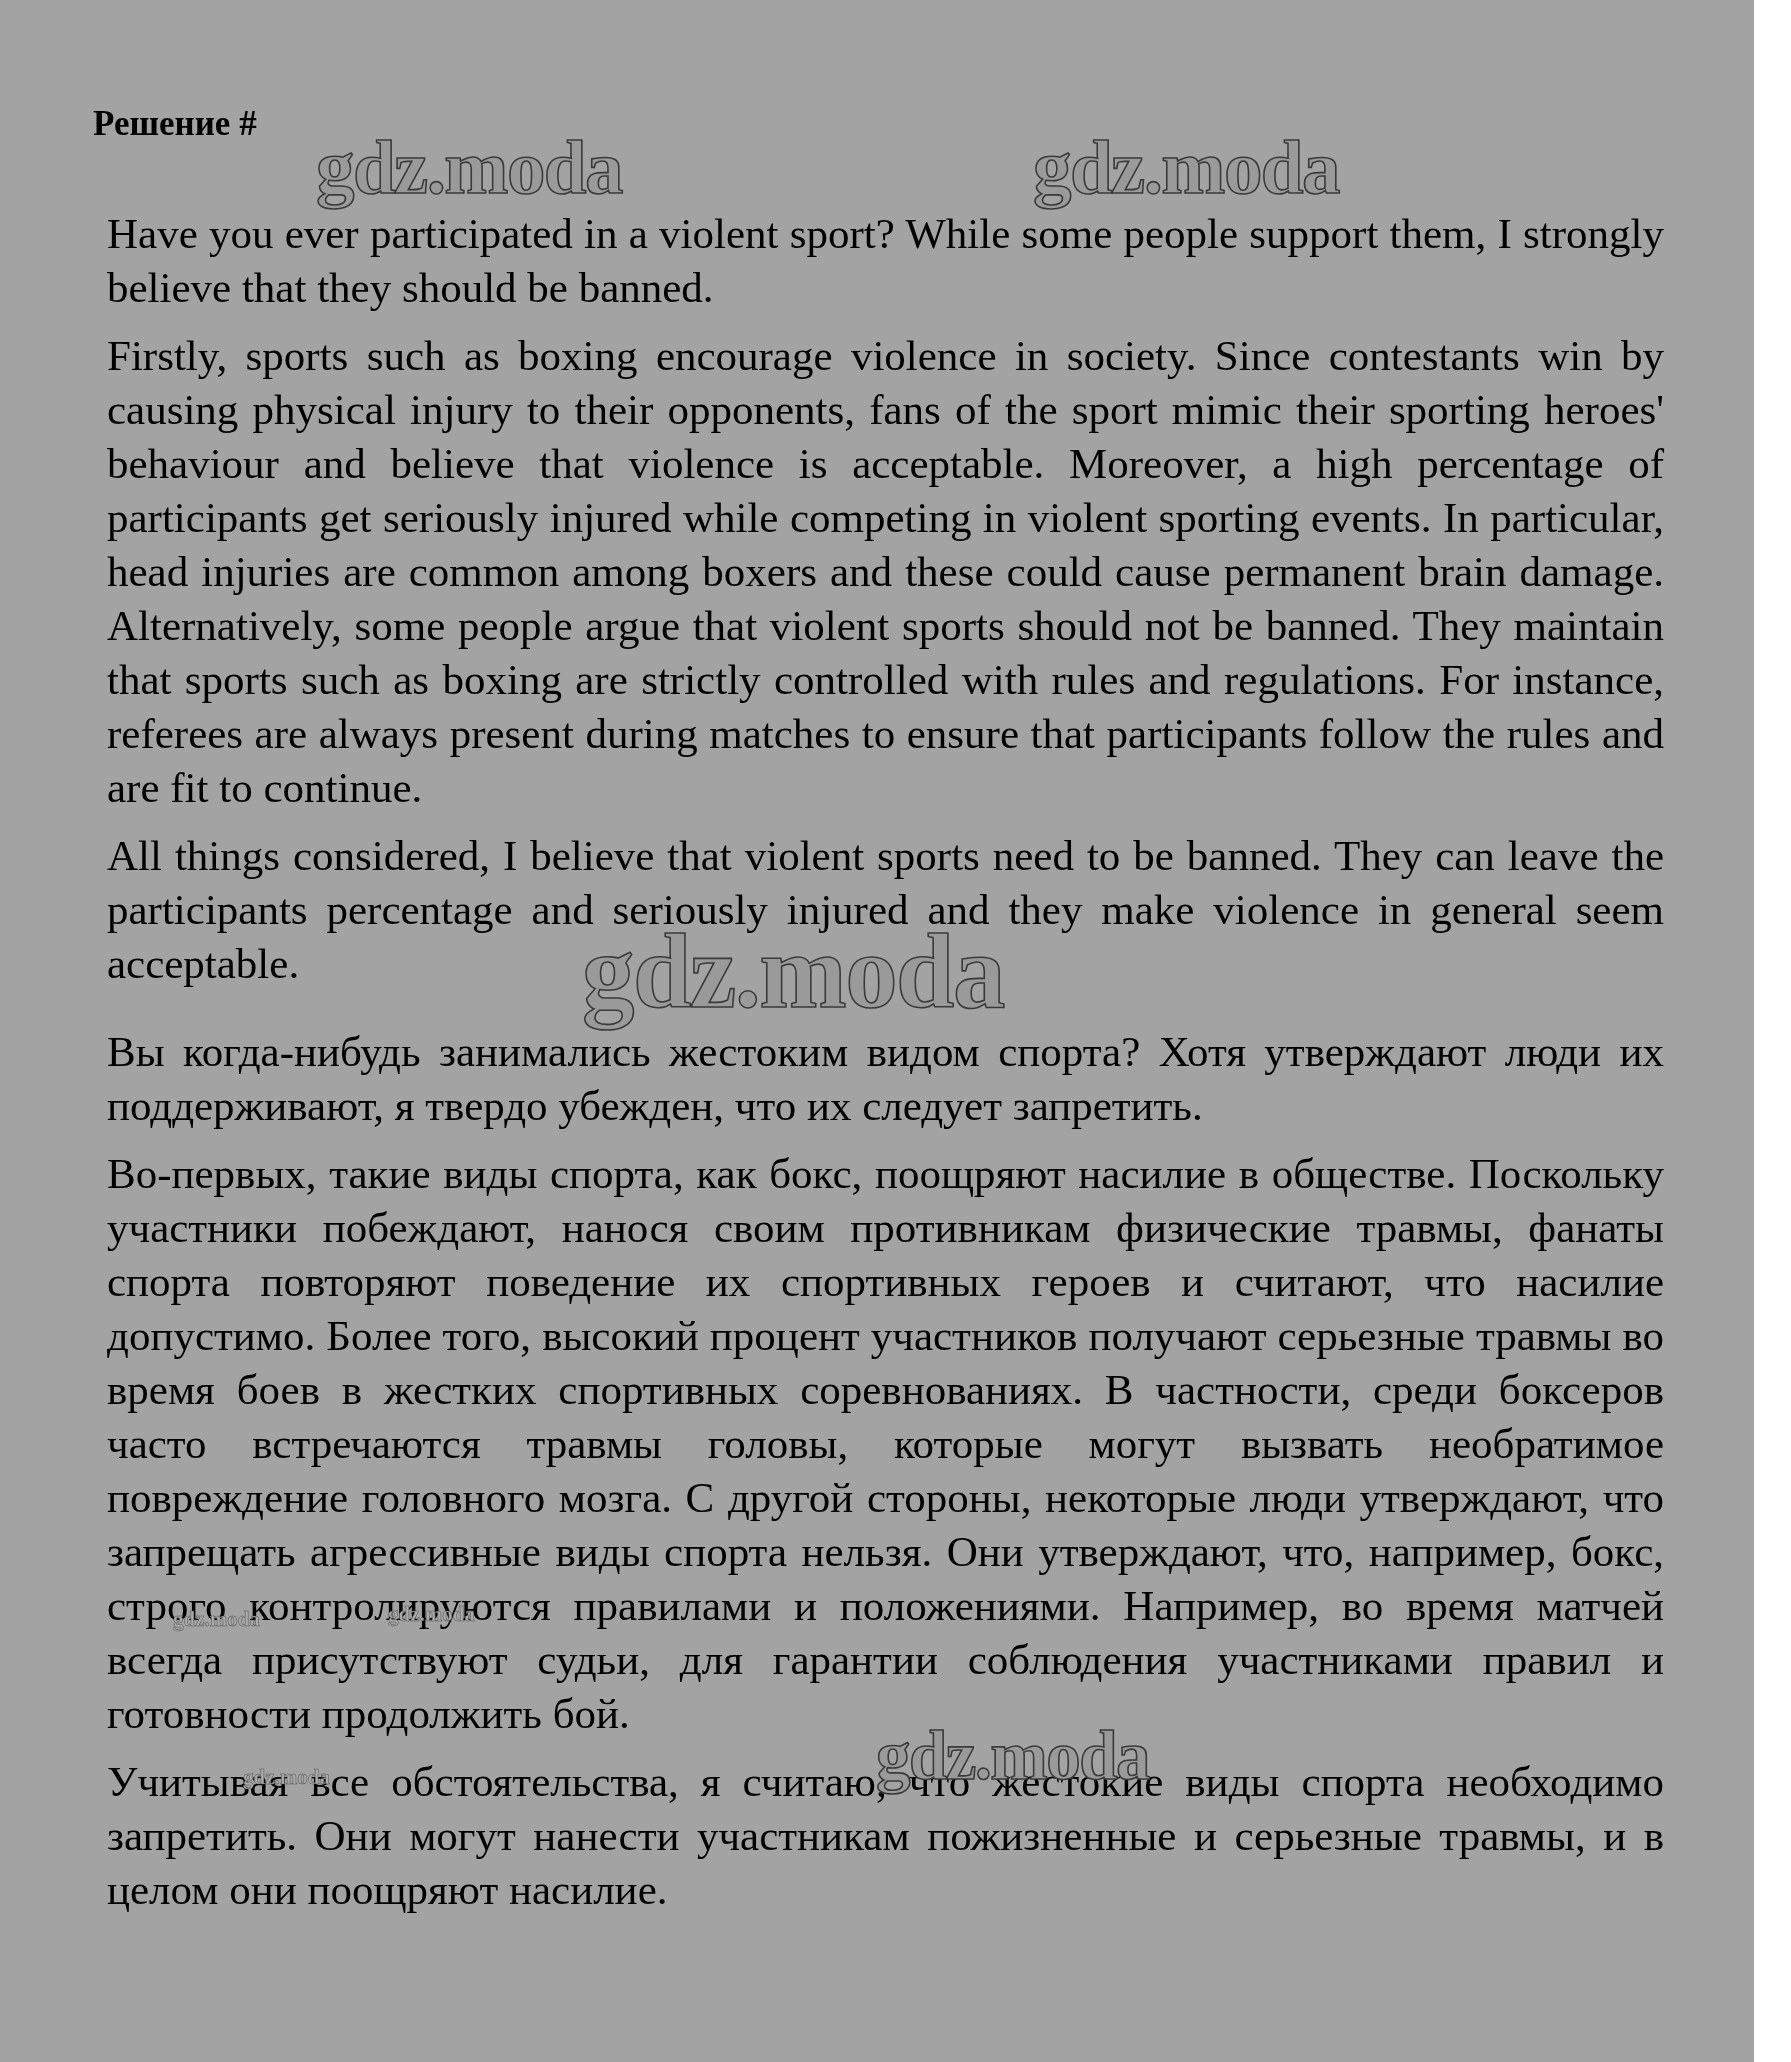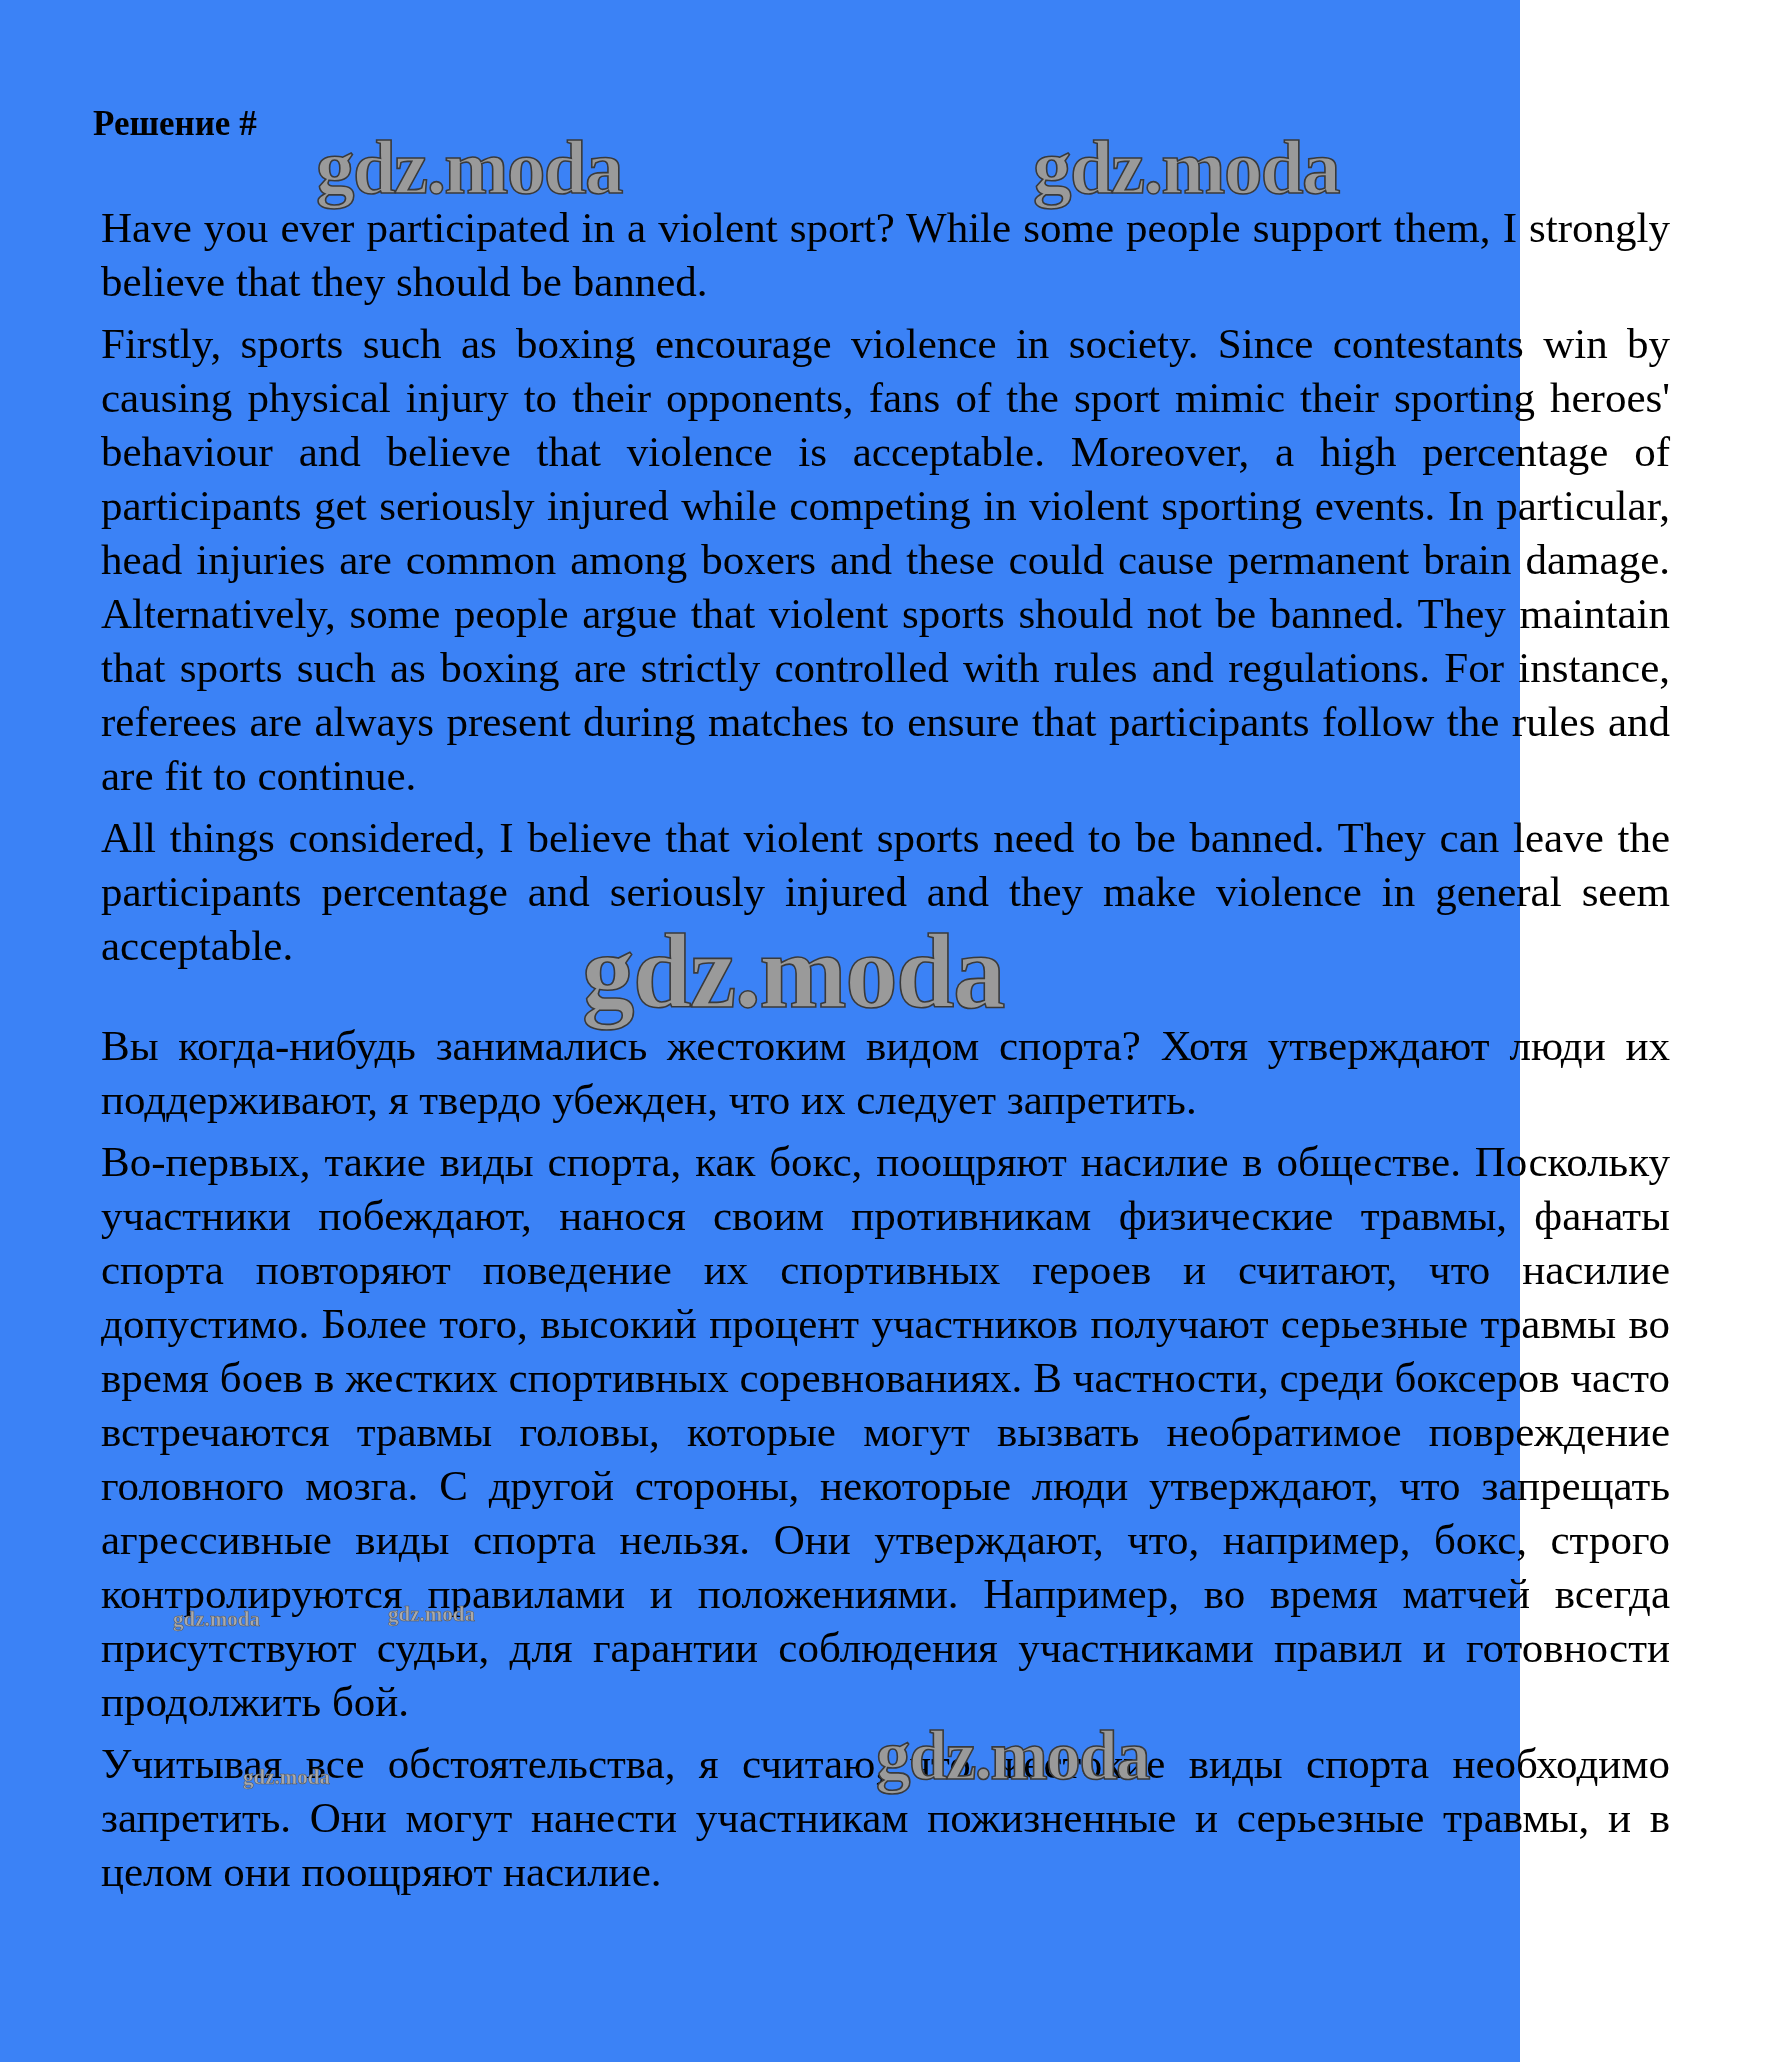--- a/index.html
+++ b/index.html
@@ -4,7 +4,7 @@
 <style>
   html, body { margin: 0; padding: 0; background: #ffffff; }
   body { width: 1792px; height: 2063px; position: relative; overflow: hidden; }
-  .page { position: absolute; left: 0; top: 0; width: 1520px; height: 2063px; background: #3b82f6; }
+  .page { position: absolute; left: 0; top: 0; width: 1754px; height: 2063px; background: #a3a3a3; }
   .heading {
     position: absolute; left: 93px; top: 103px;
     font-family: "Liberation Serif", serif; font-weight: bold;

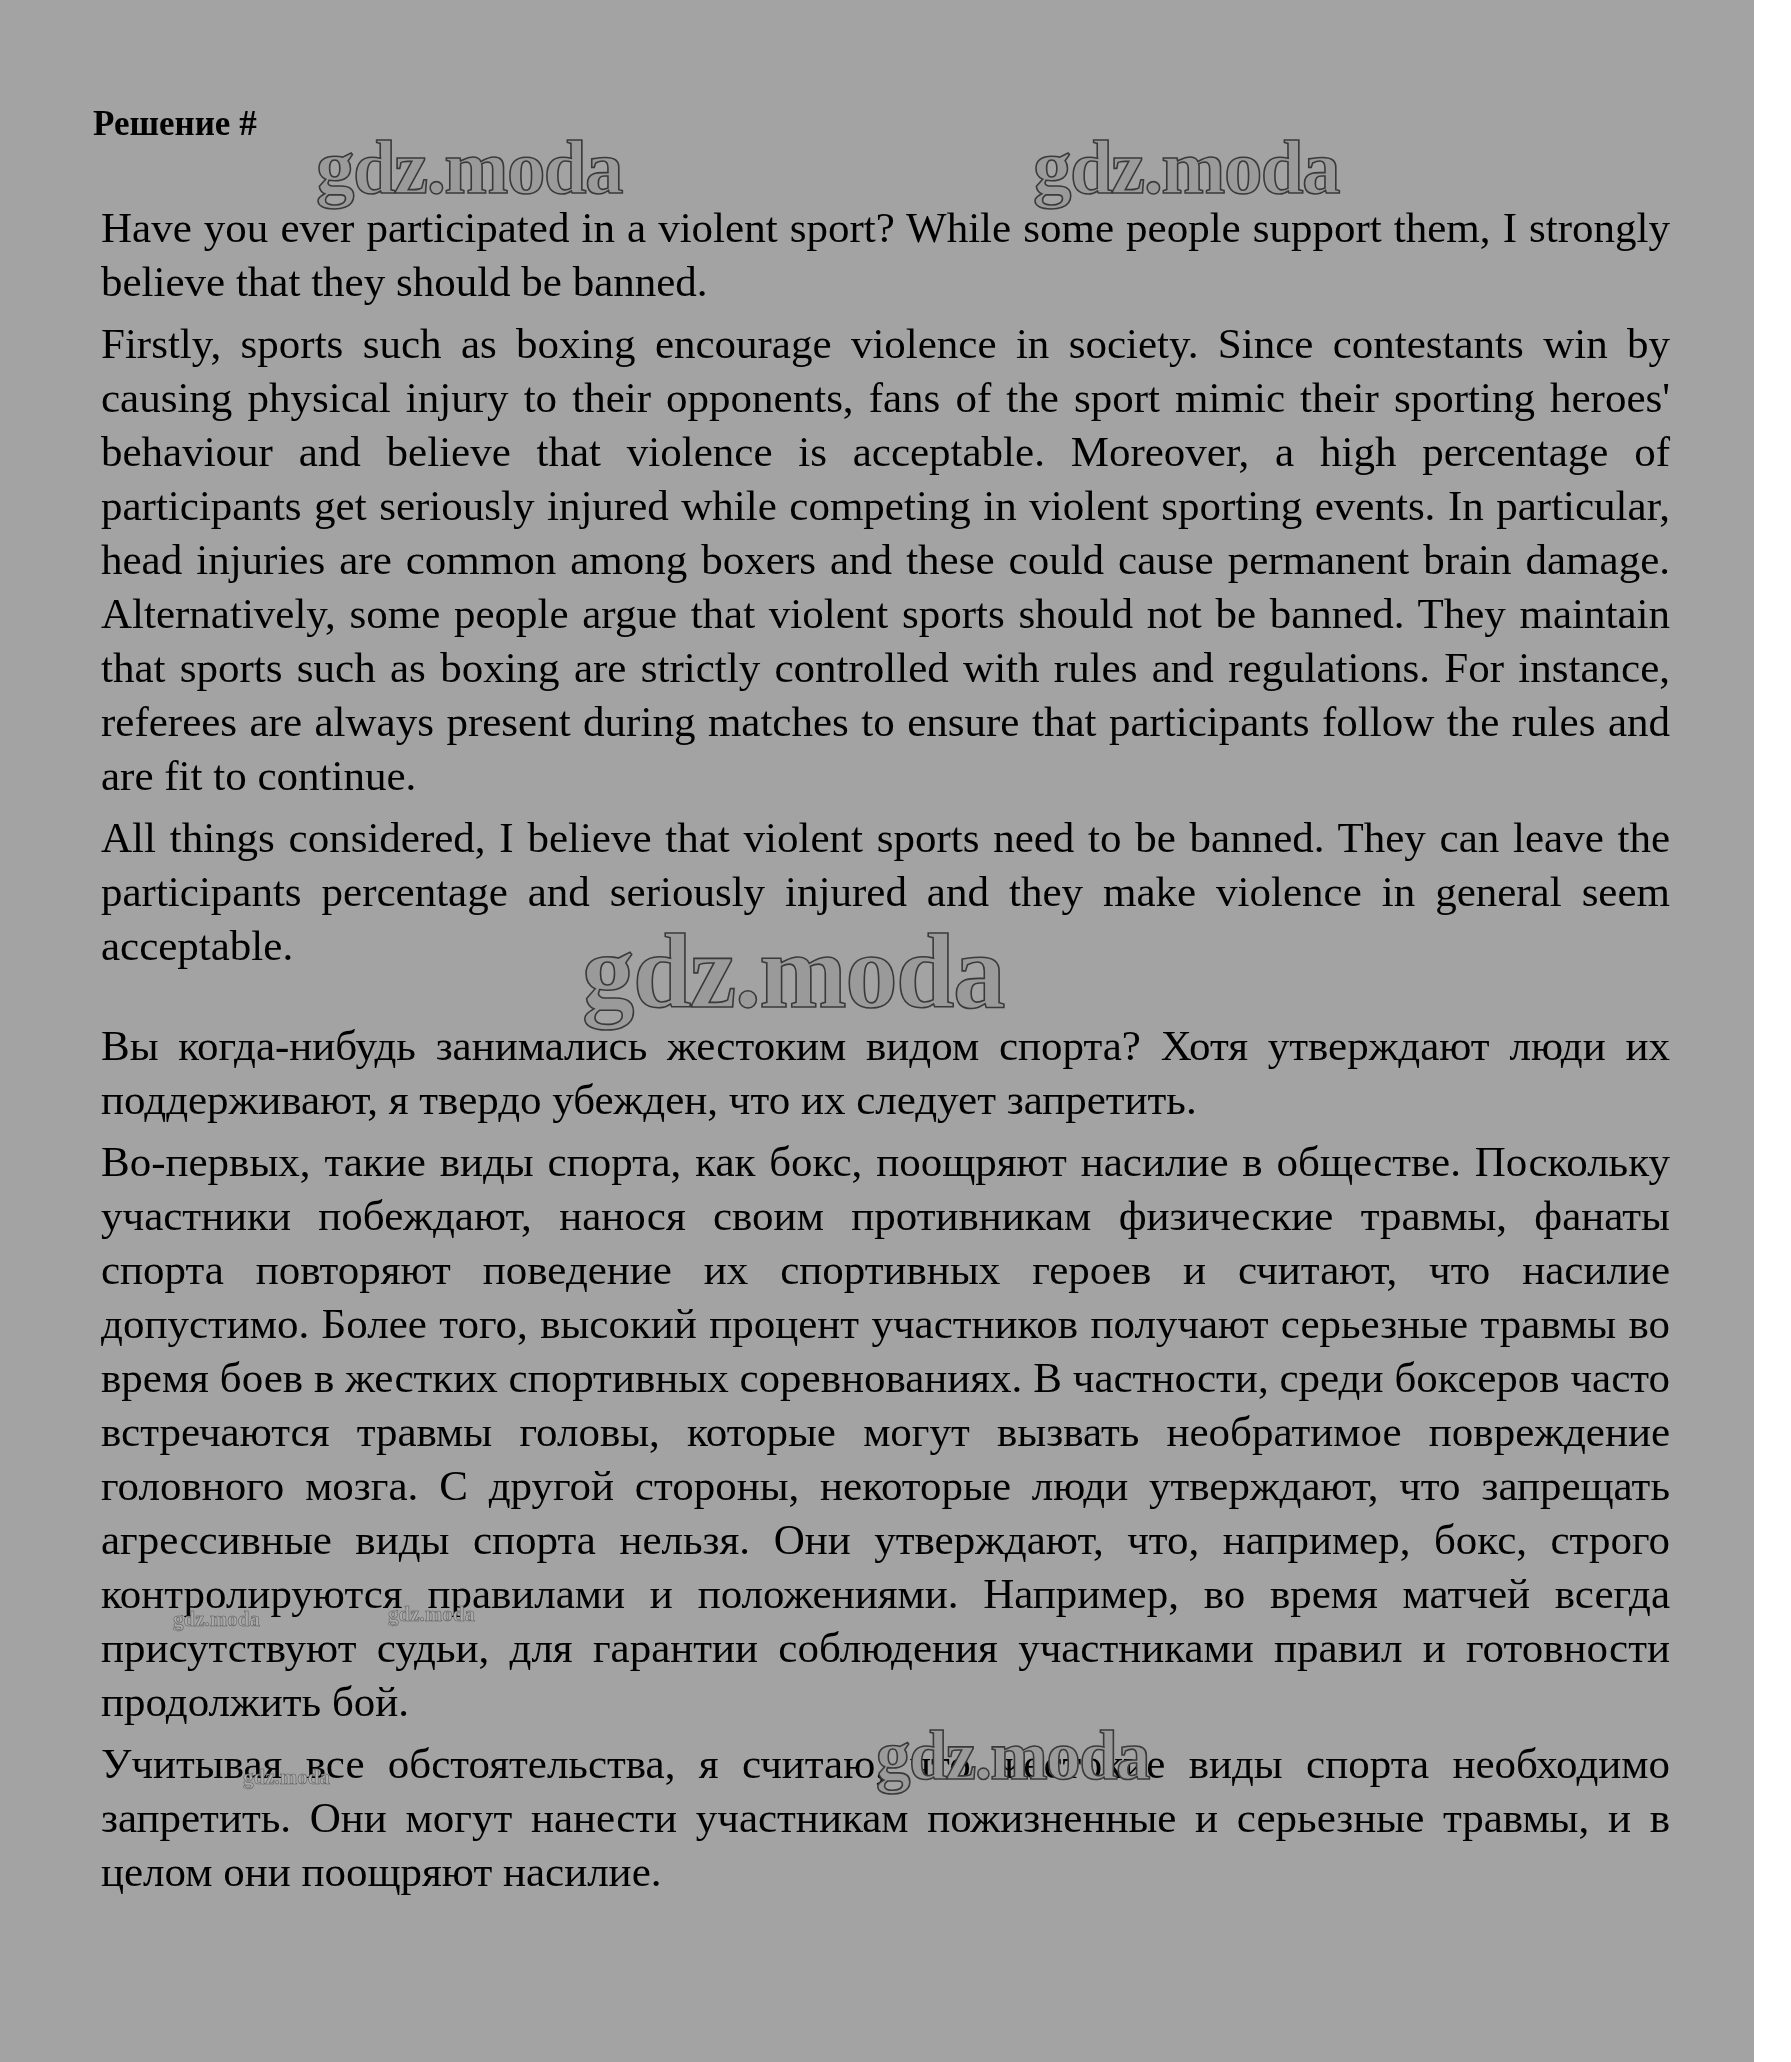--- a/index.html
+++ b/index.html
@@ -16,7 +16,7 @@
     font-size: 43px; line-height: 54px; color: #000;
     text-align: justify;
   }
-  .textblock p { margin: 8px; text-align: justify; text-align-last: left; }
+  .textblock p { margin: 14px; text-align: justify; text-align-last: left; }
   .en { top: 193px; }
   .ru { top: 1011px; }
   .wm {

